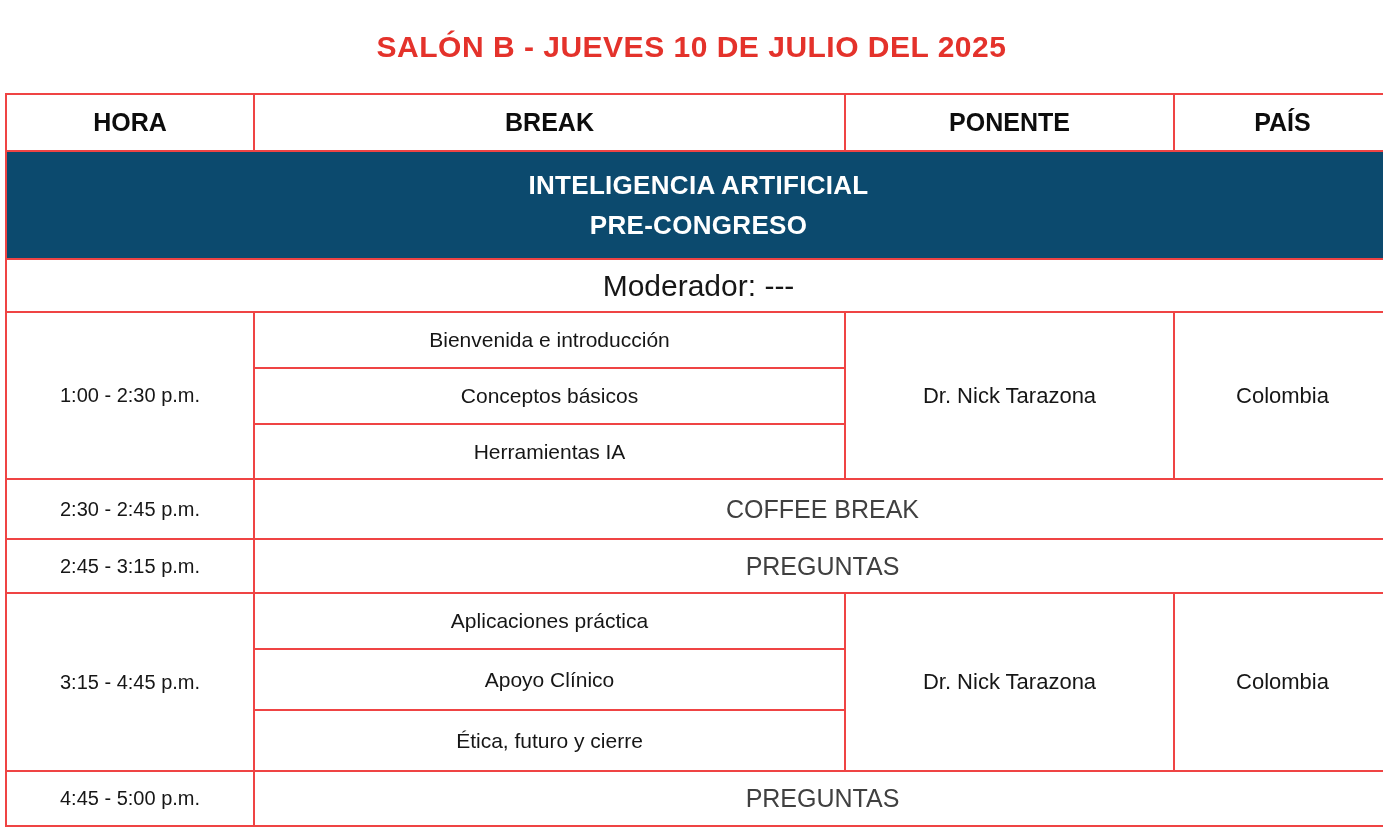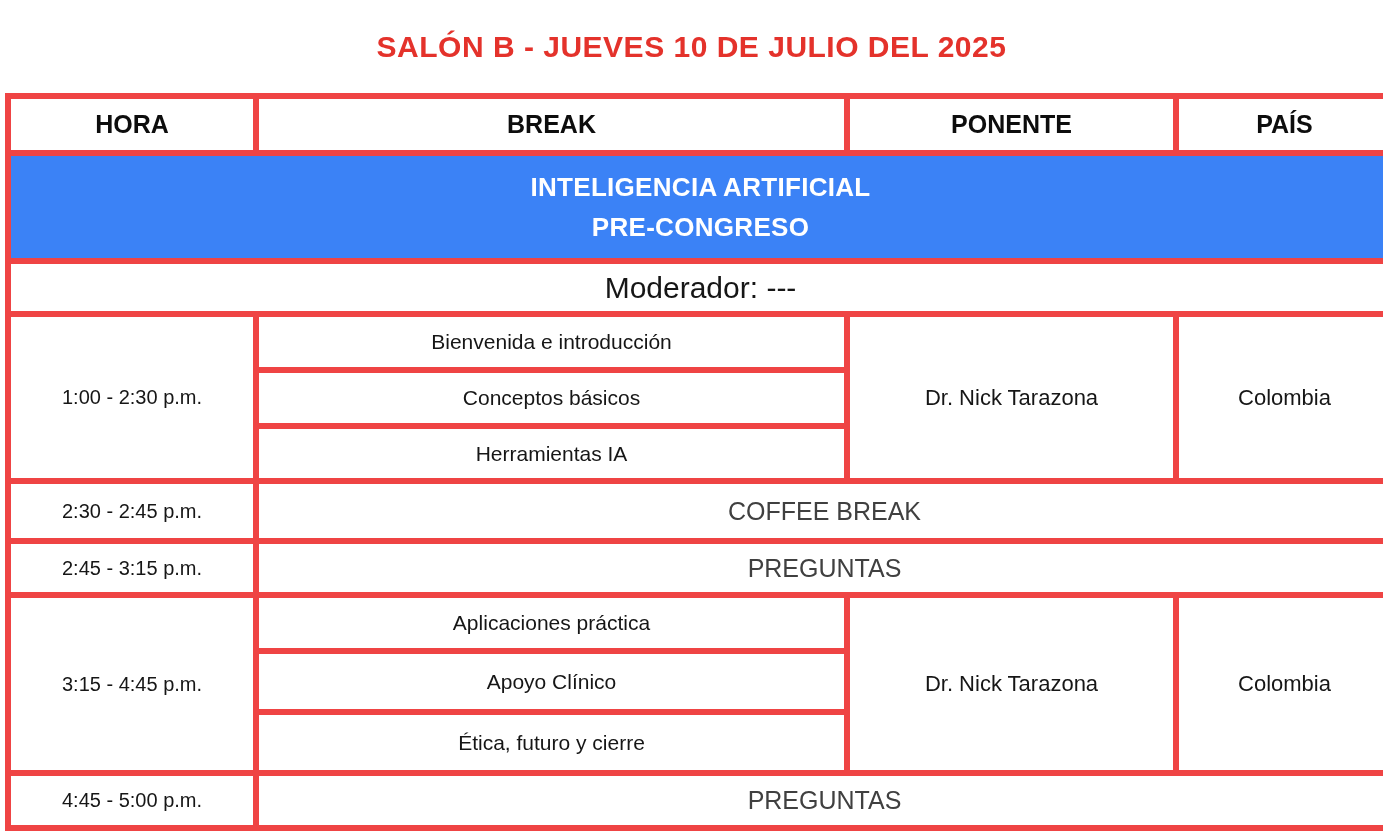--- a/index.html
+++ b/index.html
@@ -39,7 +39,7 @@
     border: 2px solid #3d3d3d;
   }
   table.schedule th, table.schedule td {
-    border: 6px solid #ef4444;
+    border: 2px solid #ef4444;
     padding: 0 6px;
     text-align: center;
     vertical-align: middle;

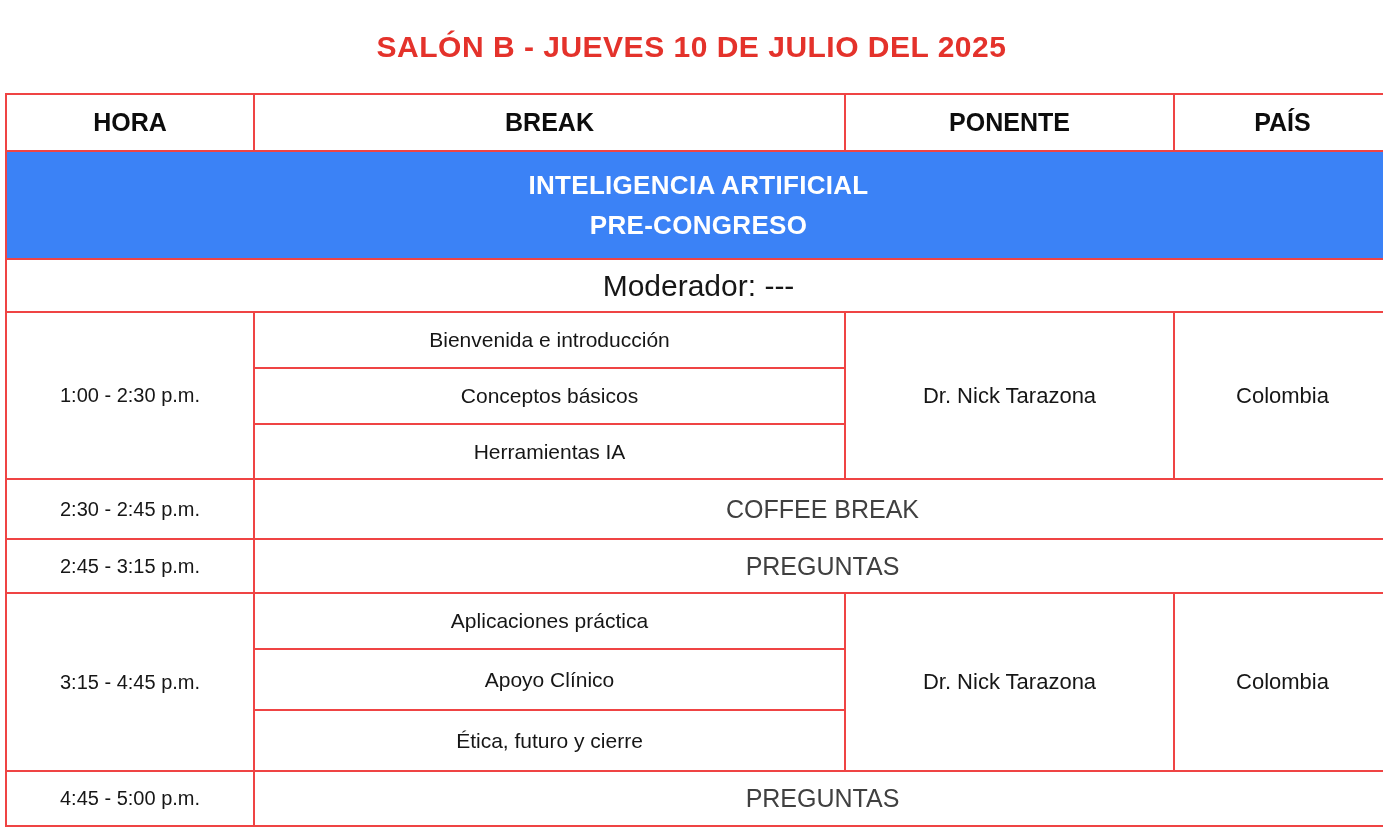--- a/index.html
+++ b/index.html
@@ -54,7 +54,7 @@
   tr.banner-row { height: 108px; }
   td.banner-cell {
     border: hidden;
-    background: #3b82f6;
+    background: #0c4a6e;
     color: #ffffff;
     font-size: 26px;
     font-weight: bold;

